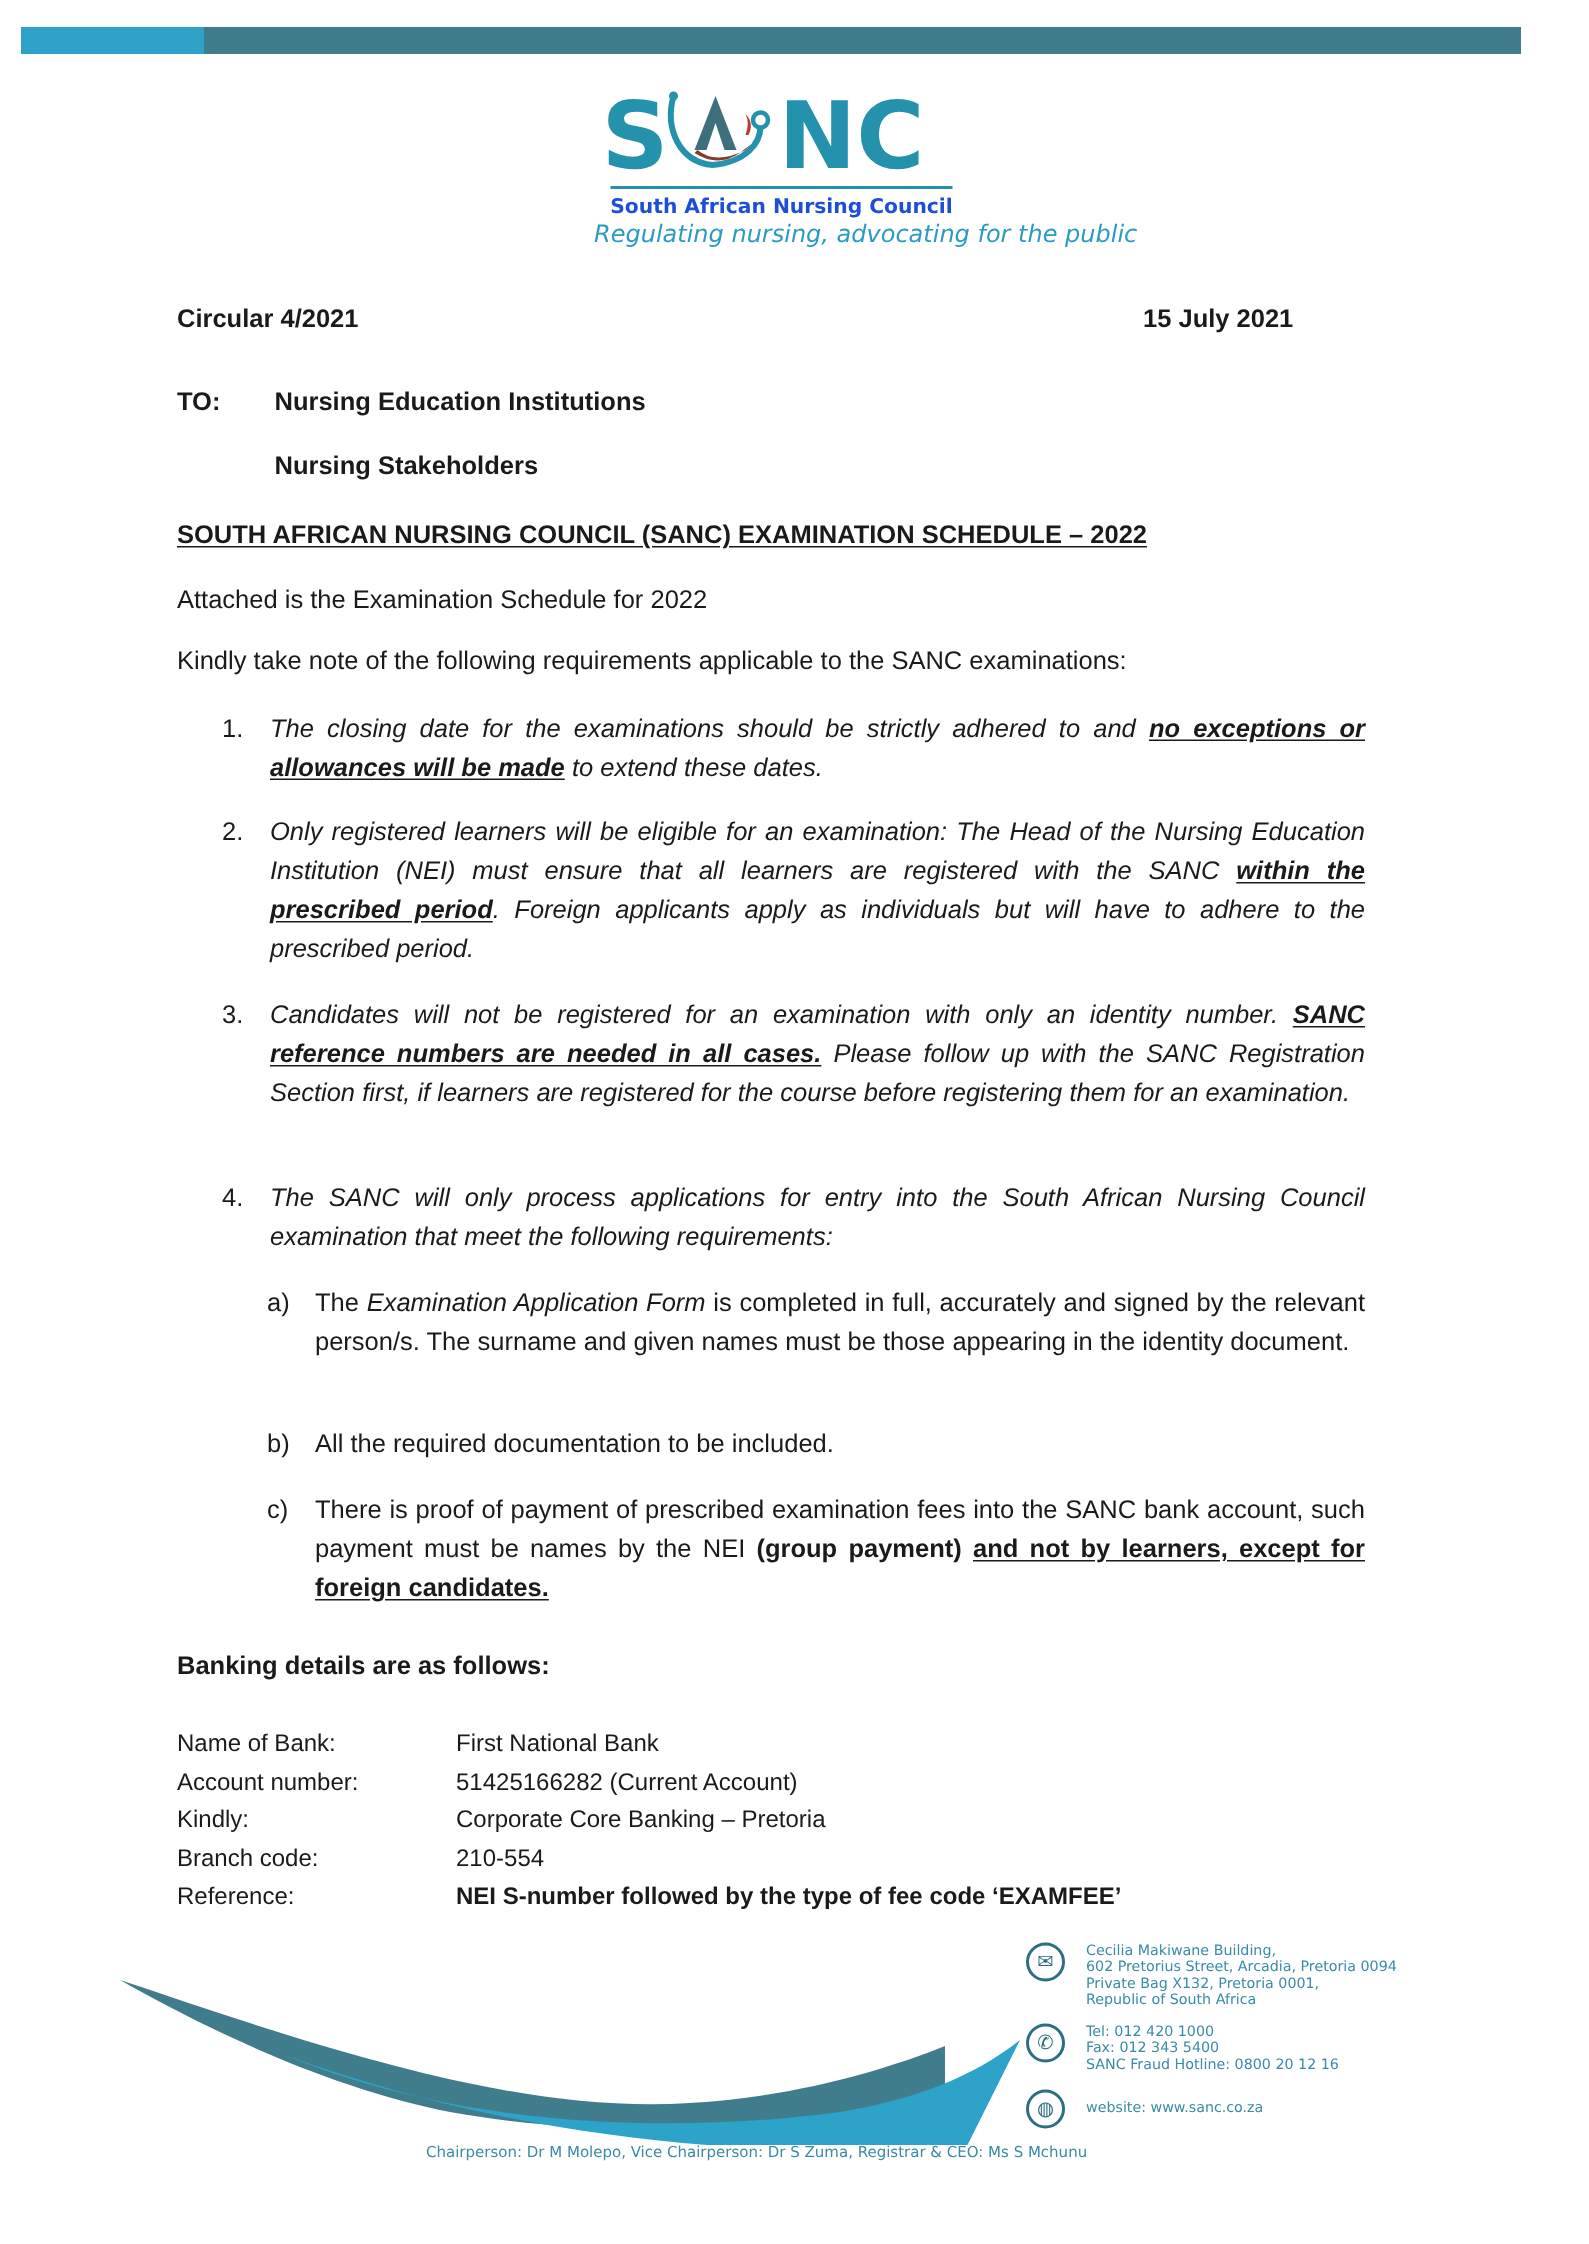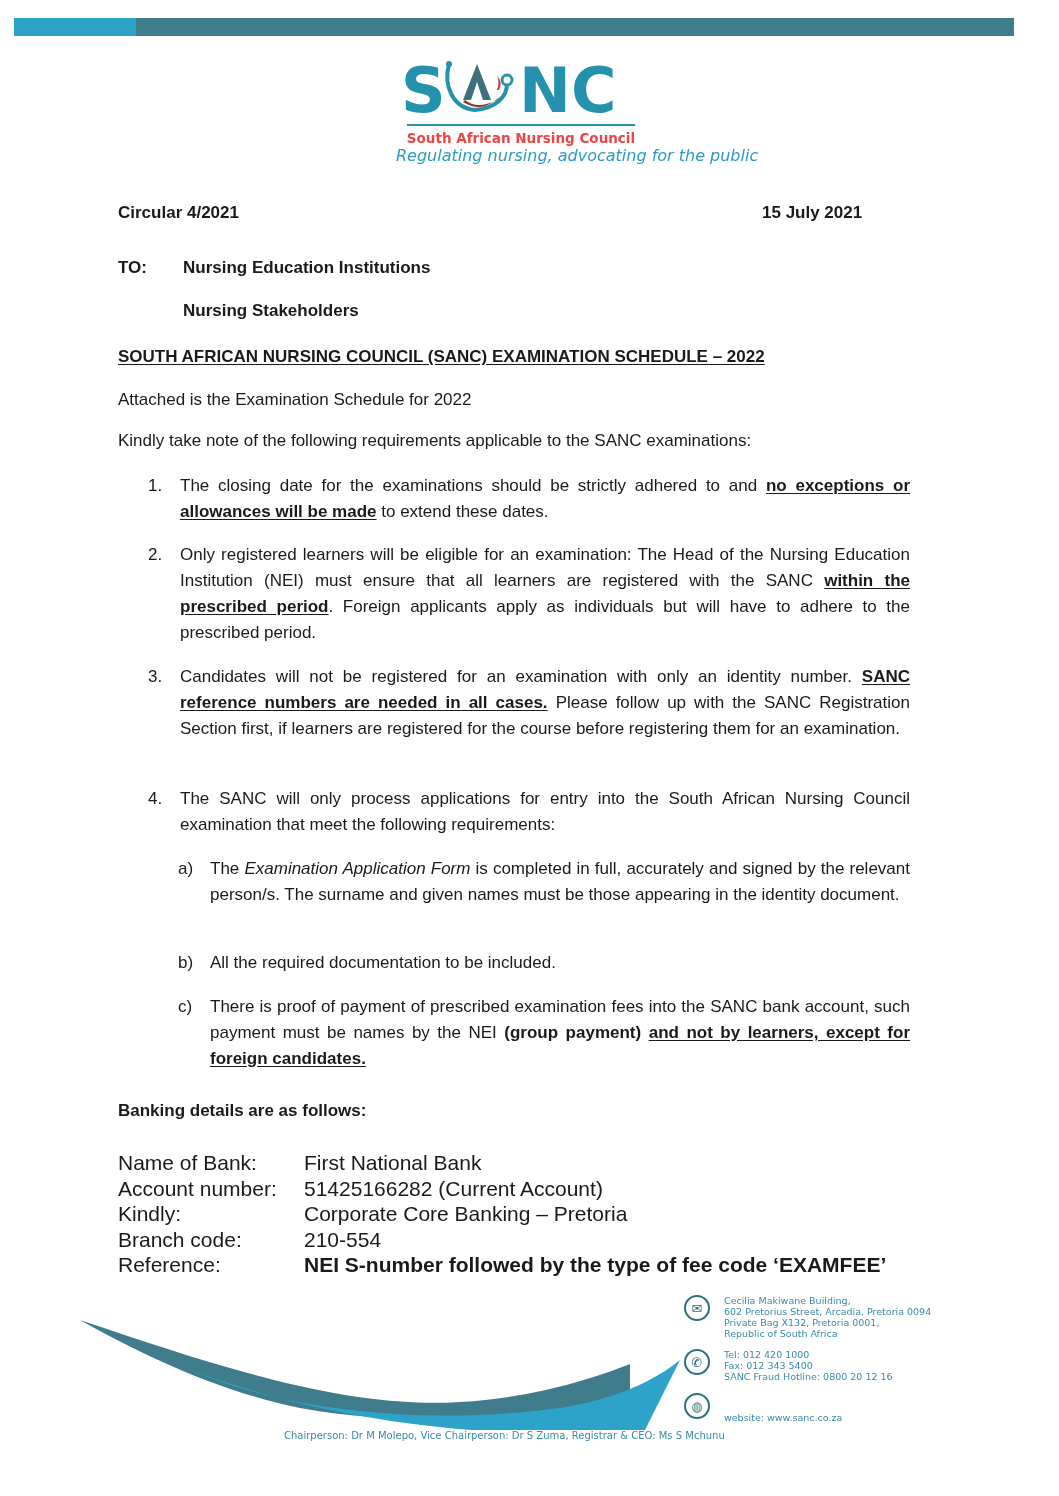--- a/index.html
+++ b/index.html
@@ -12,7 +12,7 @@
     .logo { position: absolute; left: 396px; top: 56px; width: 250px; text-align: center; }
     .logo-mark { display: flex; align-items: center; justify-content: center; height: 62px; }
     .logo-rule { width: 228px; height: 2px; background: #2592ad; margin: 6px auto 4px; }
-    .logo-name { font-family: "DejaVu Sans", sans-serif; font-weight: bold; font-size: 13.5px; color: #ef4444; white-space: nowrap; }
+    .logo-name { font-family: "DejaVu Sans", sans-serif; font-weight: bold; font-size: 13.5px; color: #1d4ed8; white-space: nowrap; }
     .logo-tagline { font-family: "DejaVu Sans", sans-serif; font-style: italic; font-size: 16px; color: #2b9bc1; white-space: nowrap; }
 
     .text { position: absolute; font-family: "Liberation Sans", sans-serif; font-size: 17px; line-height: 26px; color: #1a1a1a; }

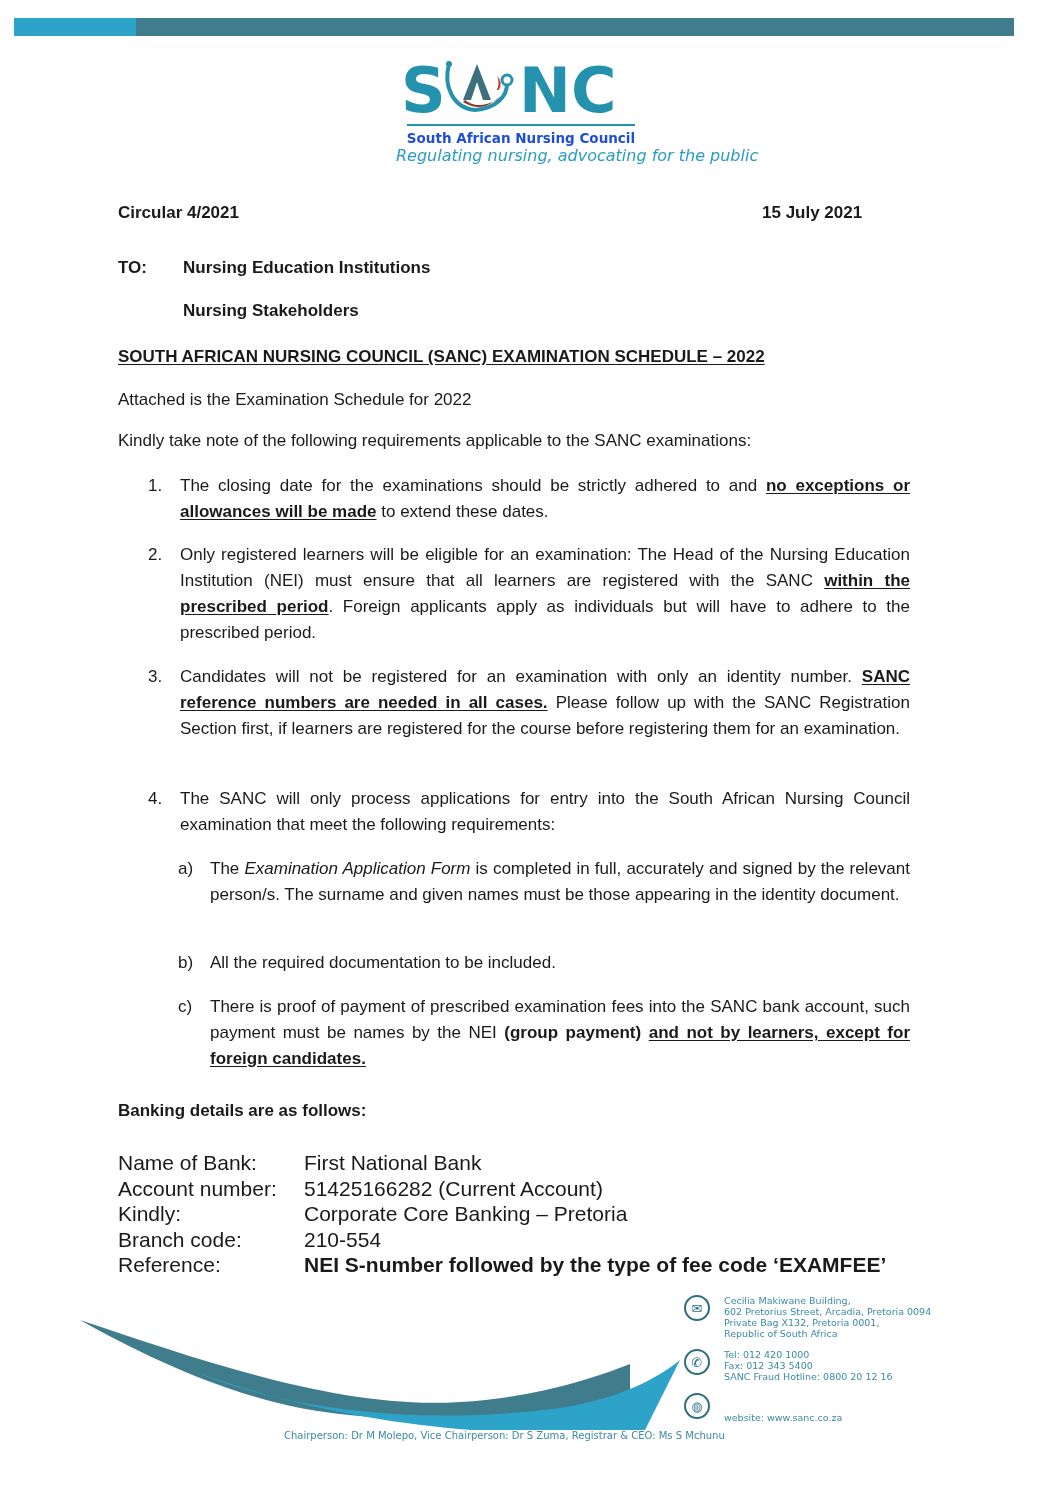--- a/index.html
+++ b/index.html
@@ -31,7 +31,7 @@
 
     .list-item { position: absolute; left: 140px; width: 770px; }
     .list-item .num { position: absolute; left: 8px; top: 0; font-size: 17px; line-height: 26px; }
-    .list-item .body { margin-left: 40px; font-size: 17px; line-height: 26px; text-align: justify; }
+    .list-item .body { margin-left: 40px; font-size: 17px; line-height: 26px; text-align: justify; font-style: italic; }
 
     .sub-item { position: absolute; left: 178px; width: 732px; }
     .sub-item .num { position: absolute; left: 0; top: 0; font-size: 17px; line-height: 26px; }

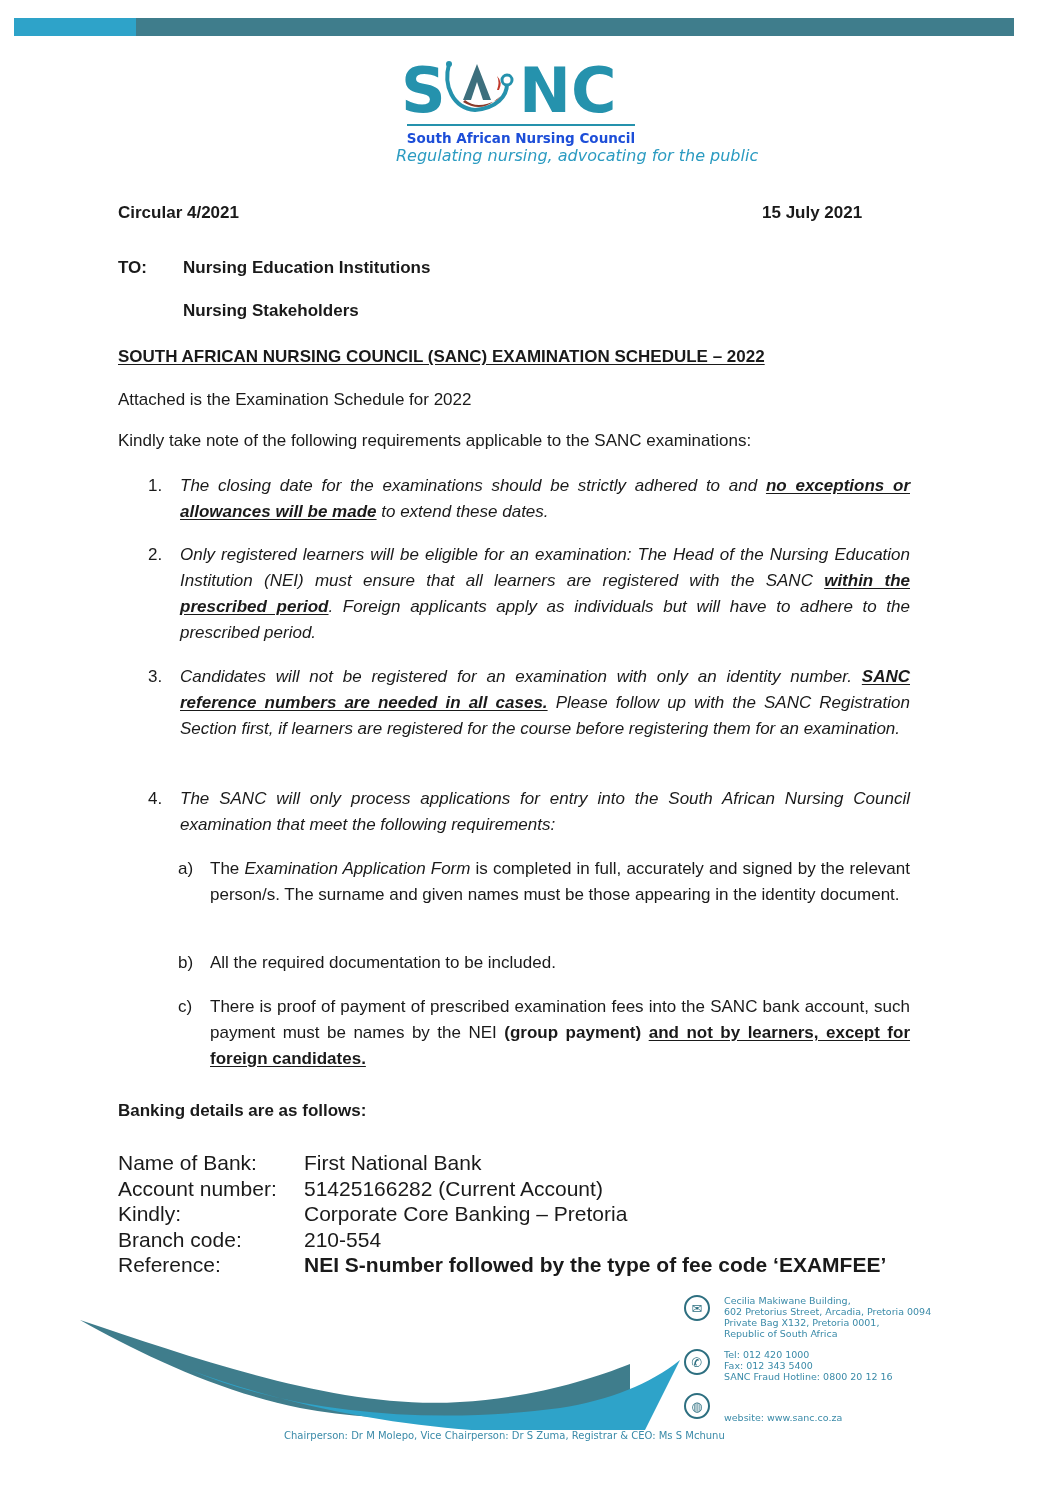--- a/index.html
+++ b/index.html
@@ -39,7 +39,7 @@
 
     .bank-heading { left: 118px; top: 1098px; }
     .bank-table { position: absolute; left: 118px; top: 1150px; }
-    .bank-row { display: flex; height: 25.5px; font-size: 21px; line-height: 25px; }
+    .bank-row { display: flex; height: 25.5px; font-size: 16px; line-height: 25px; }
     .bank-label { width: 186px; }
 
     .swoosh { position: absolute; left: 80px; top: 1320px; }

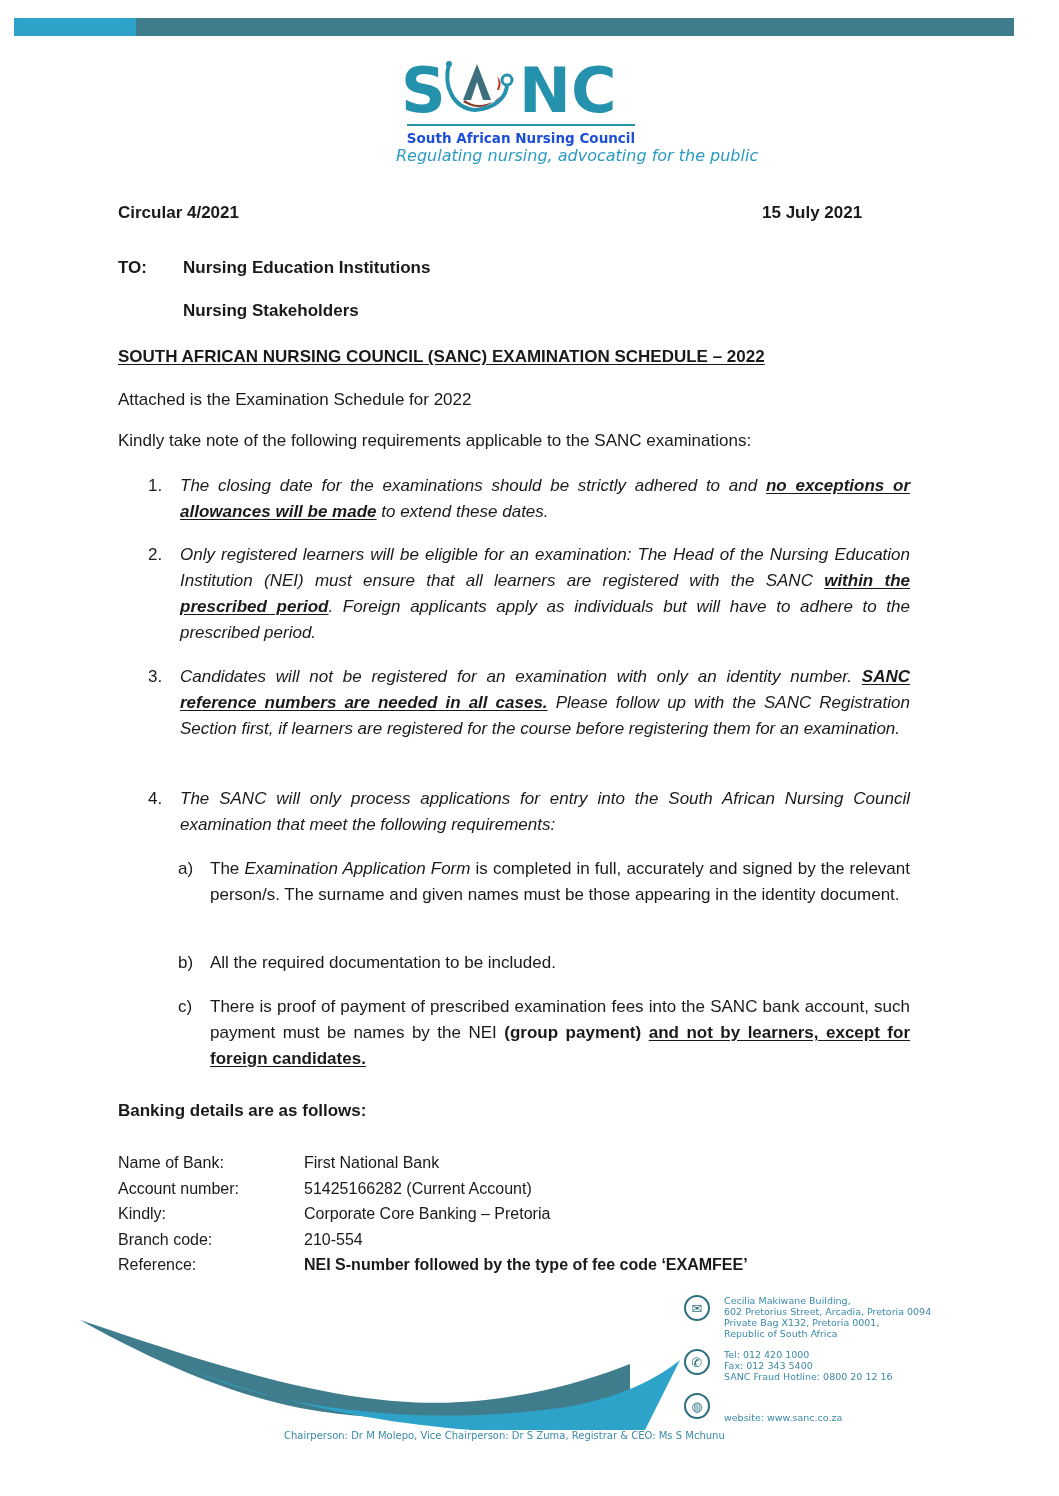--- a/index.html
+++ b/index.html
@@ -50,7 +50,7 @@
     .contact-address { top: 1295px; }
     .contact-phone { top: 1349px; }
     .contact-web { top: 1393px; }
-    .contact-web .lines { margin-top: 19px; }
+    .contact-web .lines { margin-top: 7px; }
 
     .footer-line { position: absolute; left: 284px; top: 1430px; font-family: "DejaVu Sans", sans-serif; font-size: 10px; color: #3a8aa8; white-space: nowrap; }
   </style>

